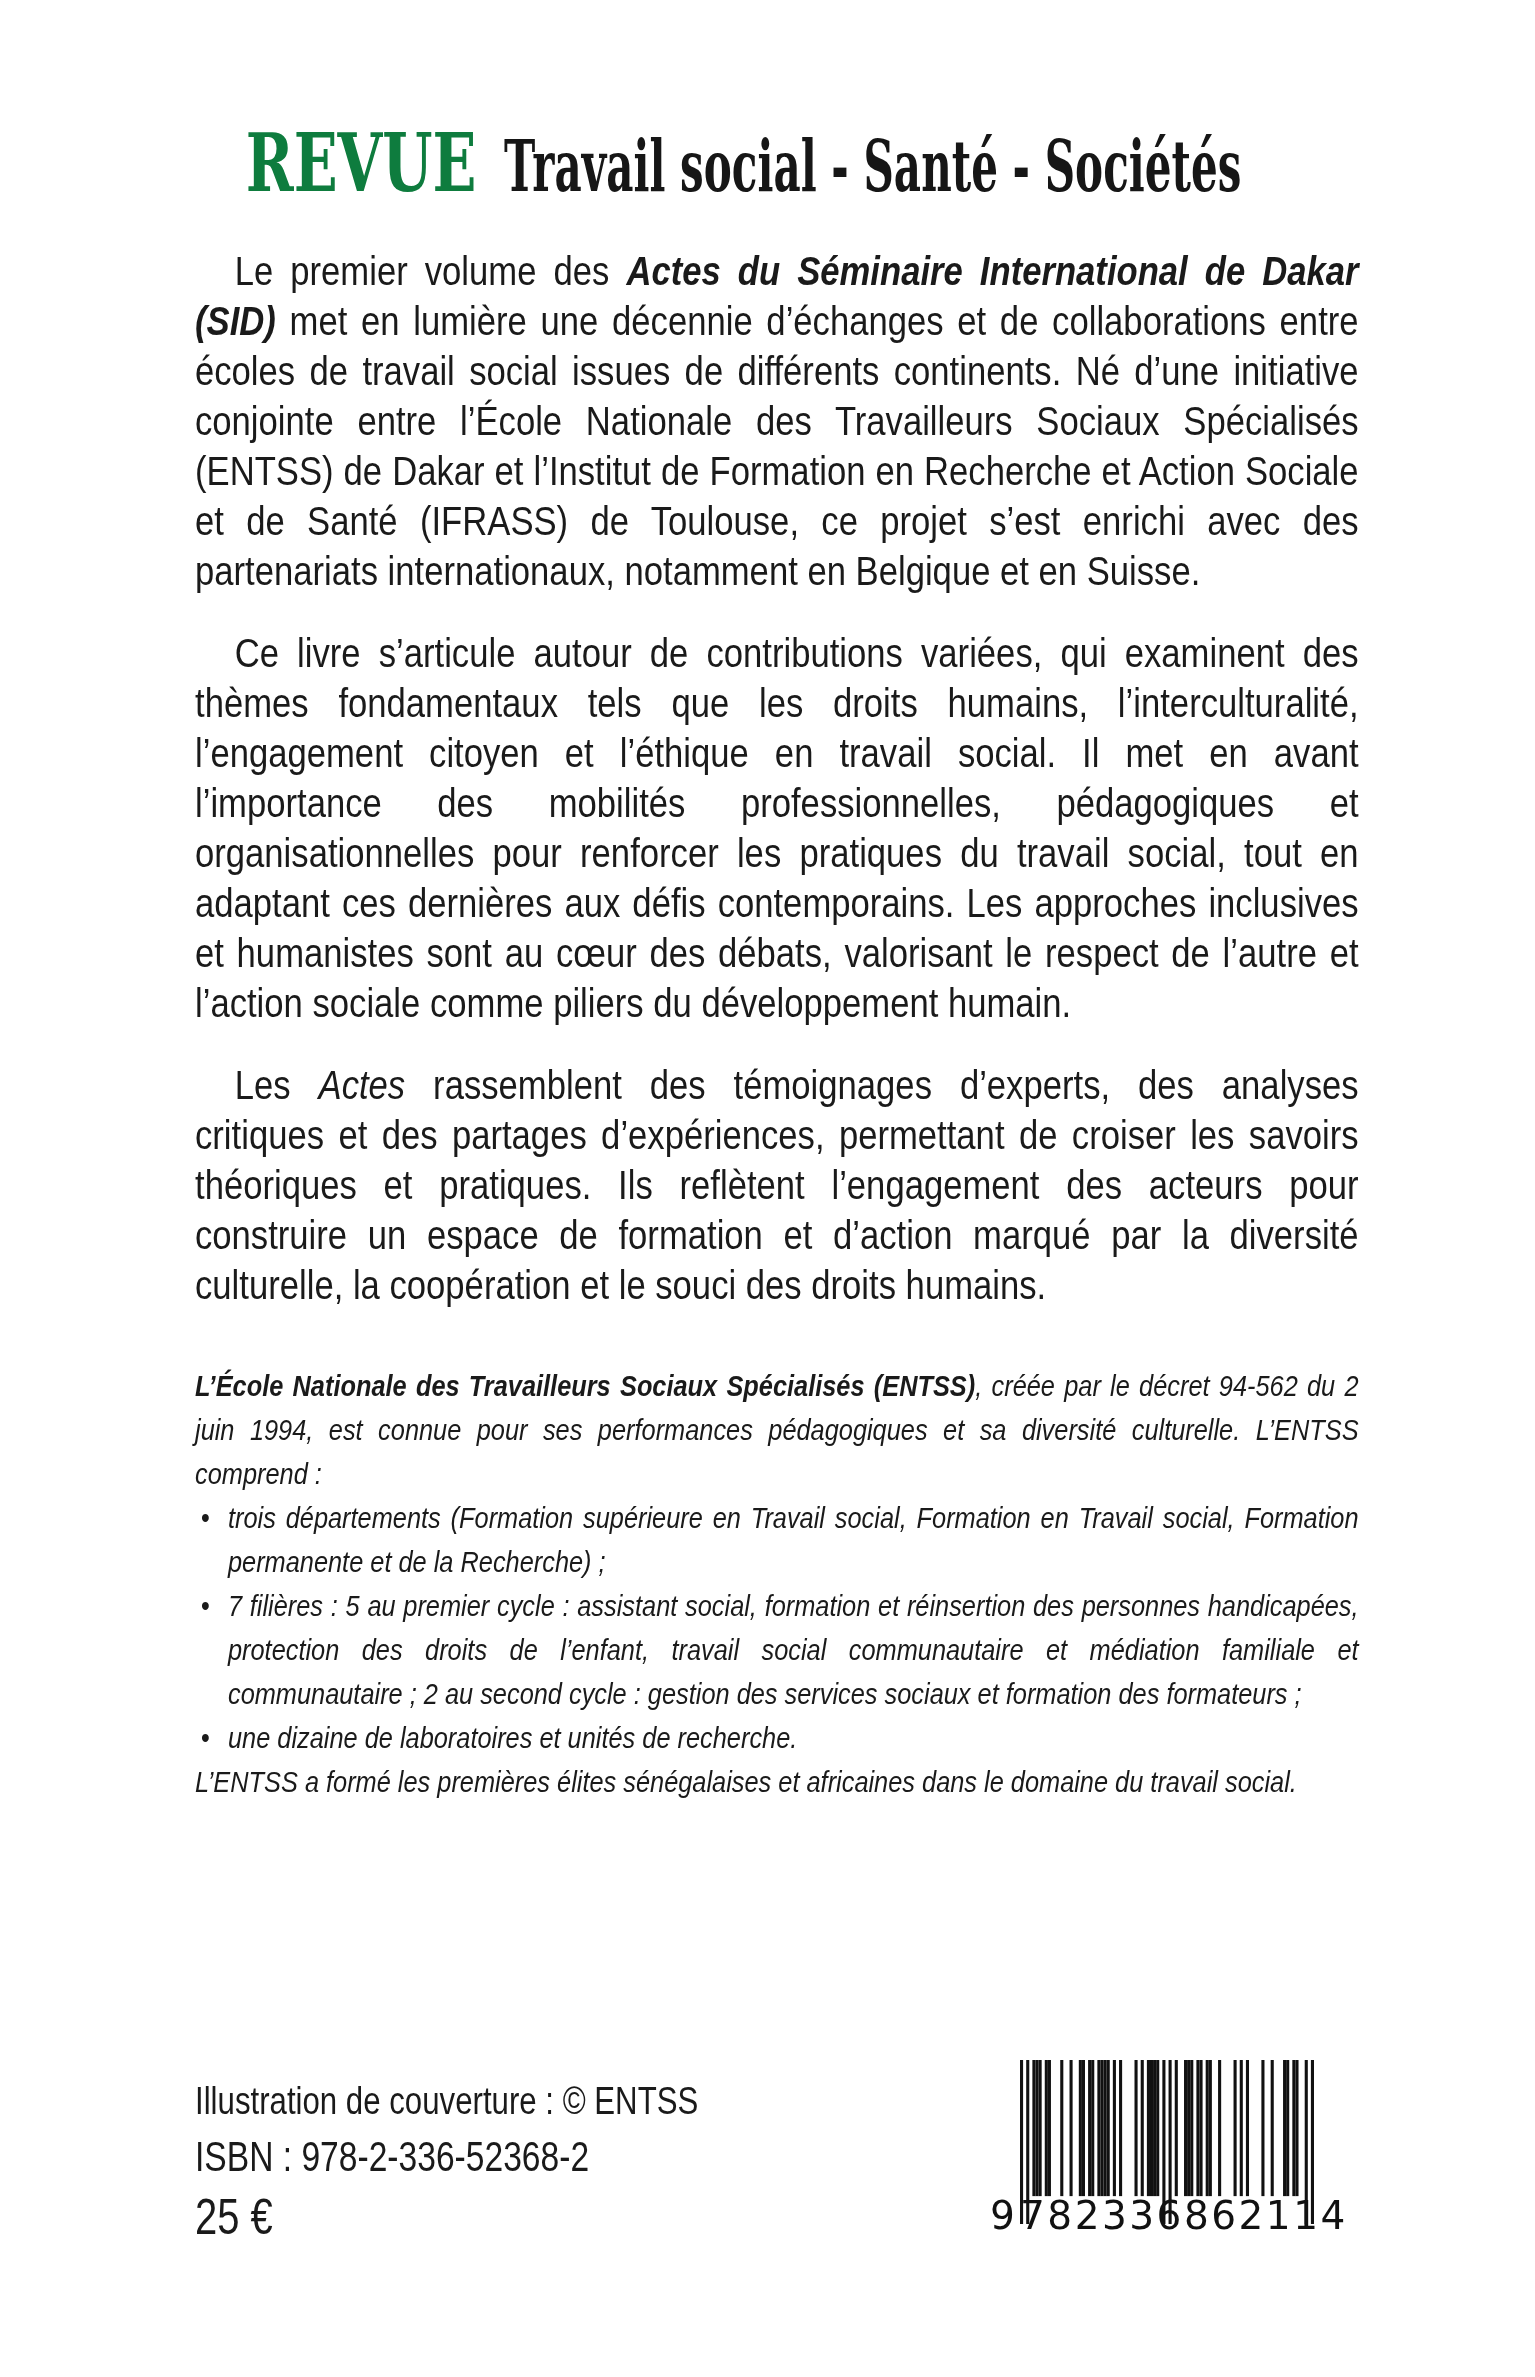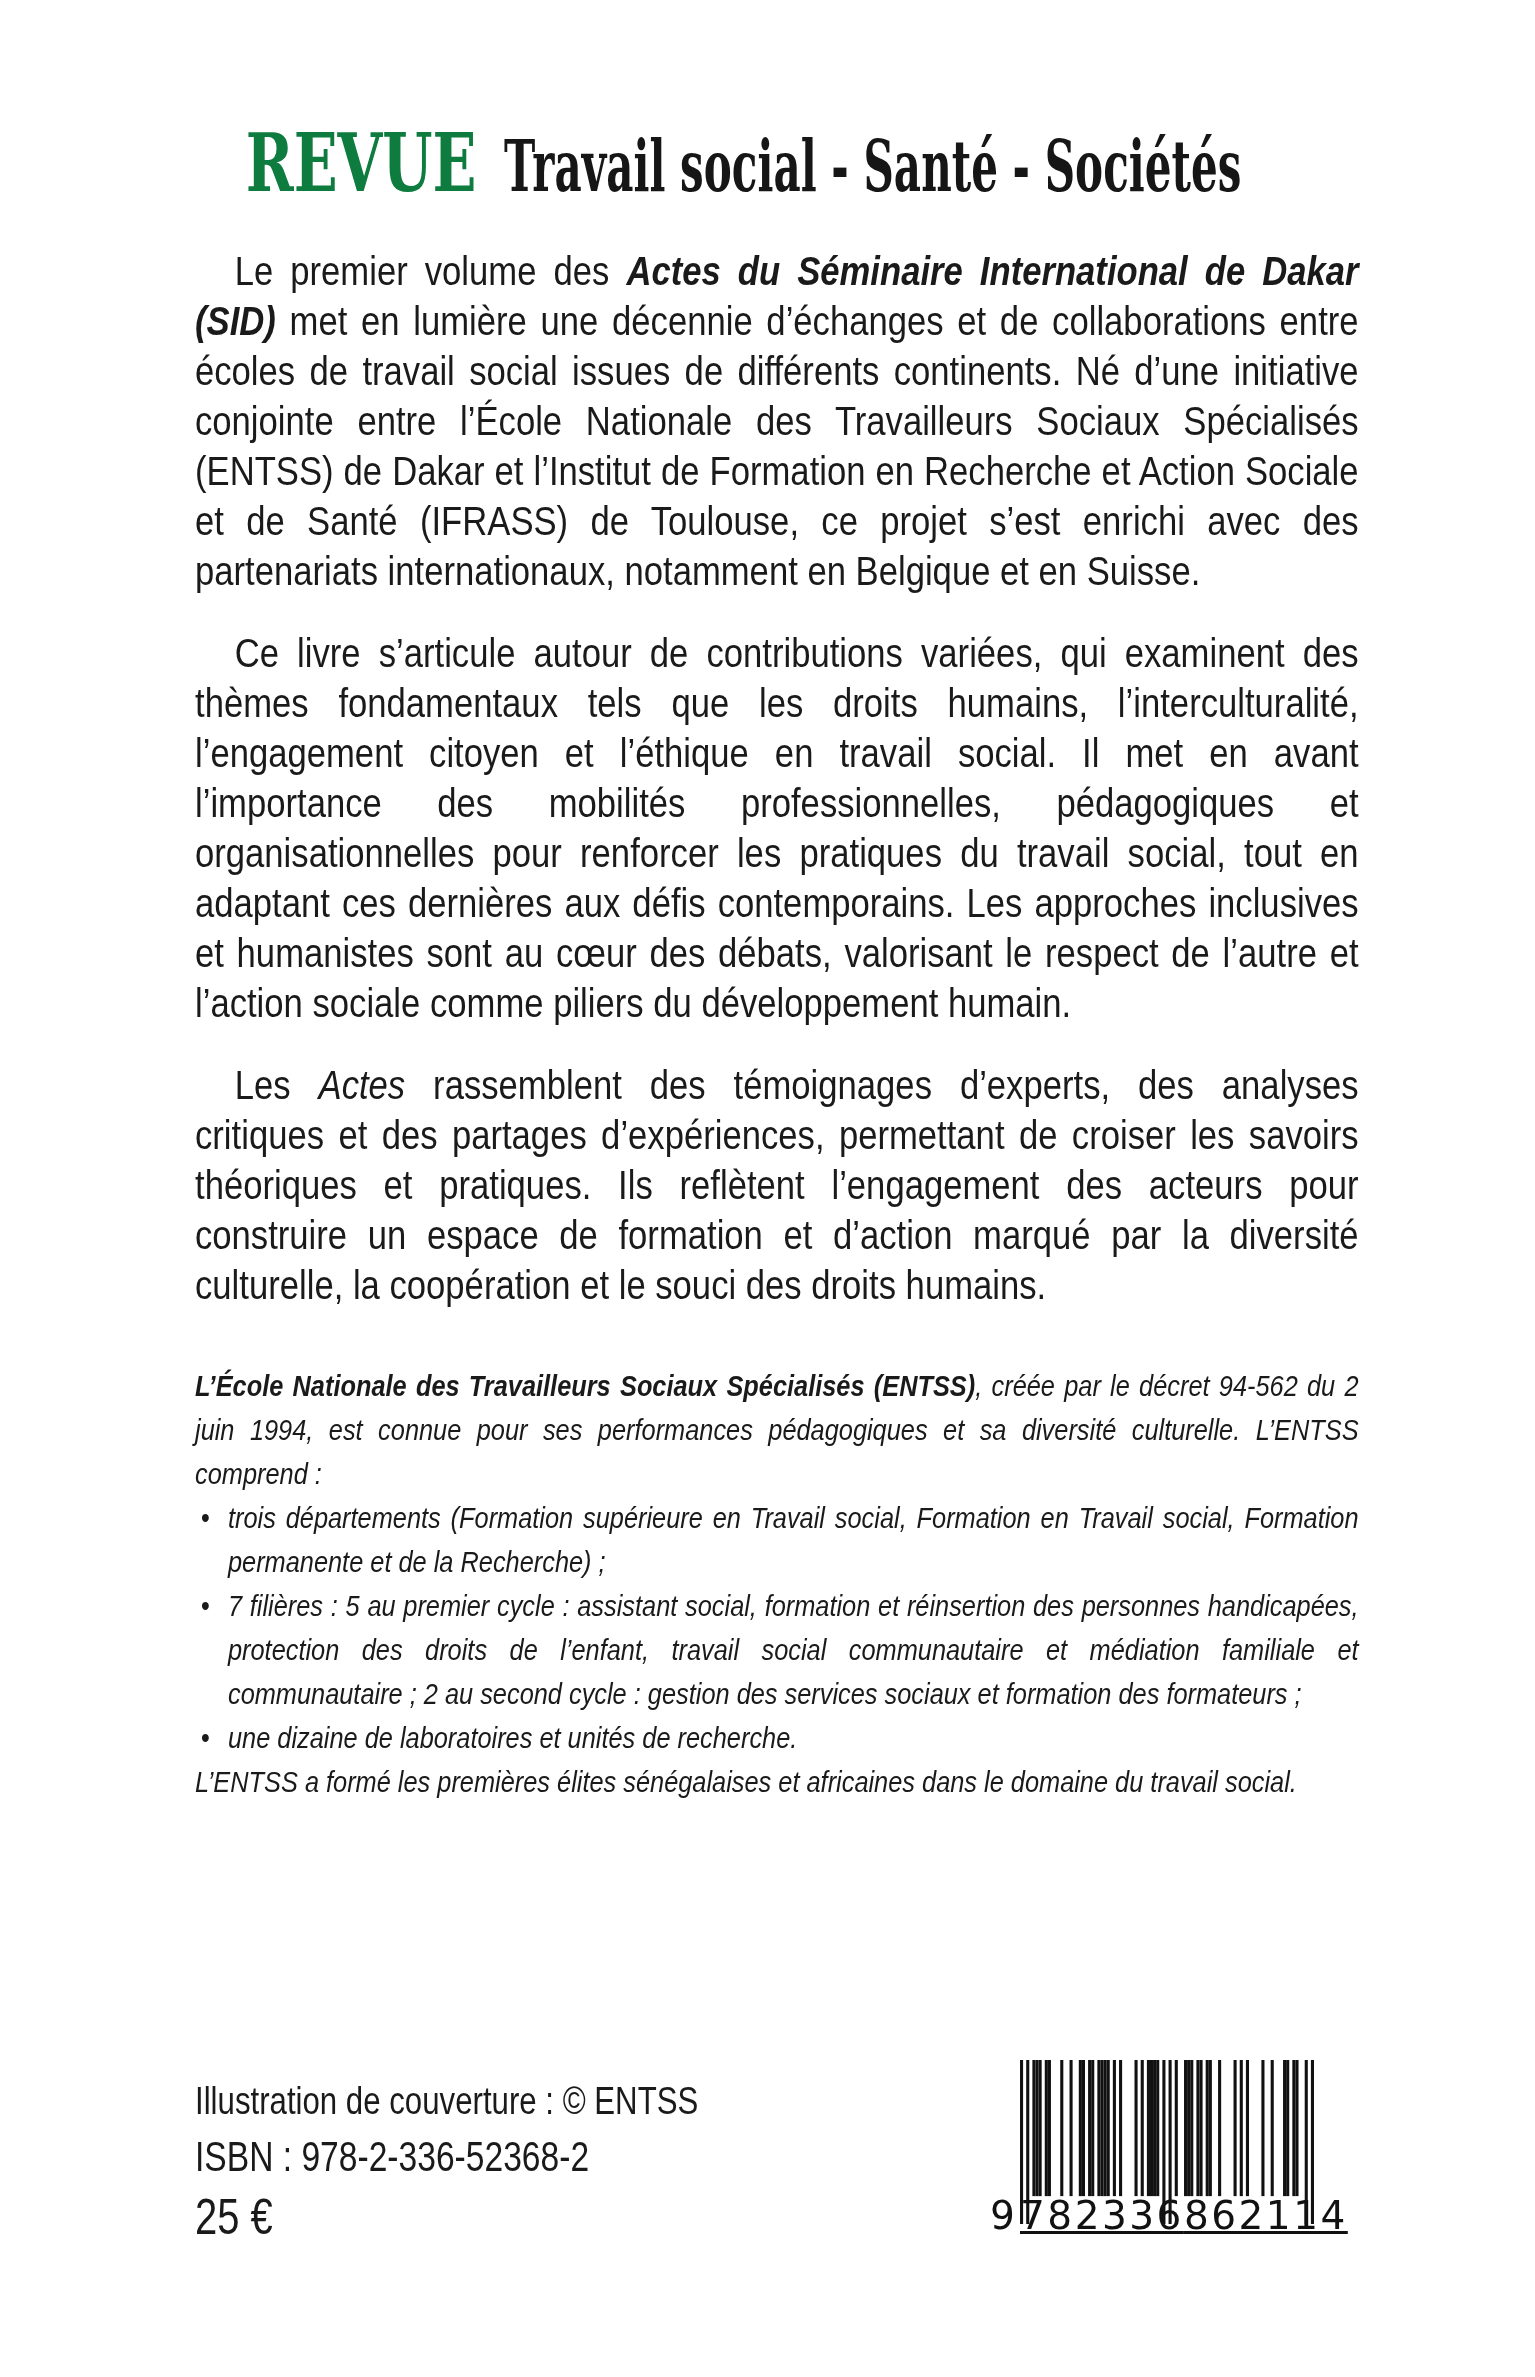--- a/index.html
+++ b/index.html
@@ -95,7 +95,7 @@
     color: #111111;
   }
   .bc-lead { position: absolute; left: -30px; top: 0; }
-  .bc-group { flex: 1 1 50%; text-align: right; letter-spacing: 2.5px; text-decoration: underline; }
+  .bc-group { flex: 1 1 50%; text-align: right; letter-spacing: 2.5px; }
 </style>
 </head>
 <body>

